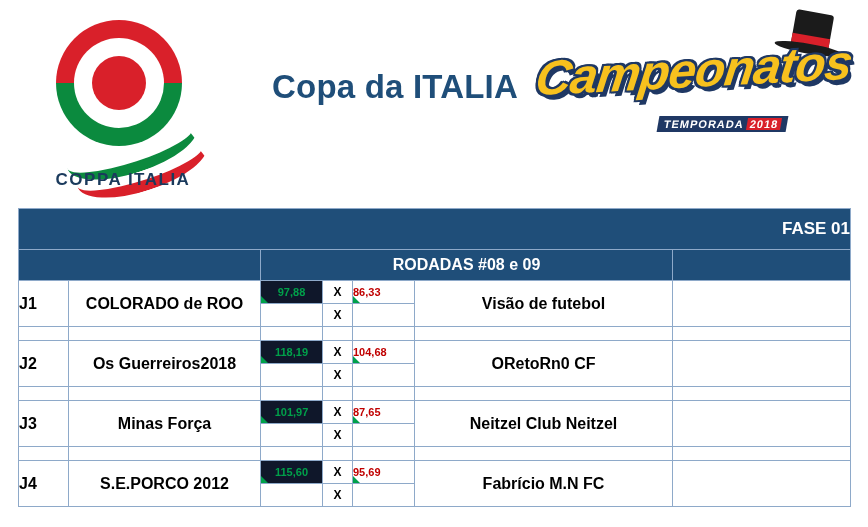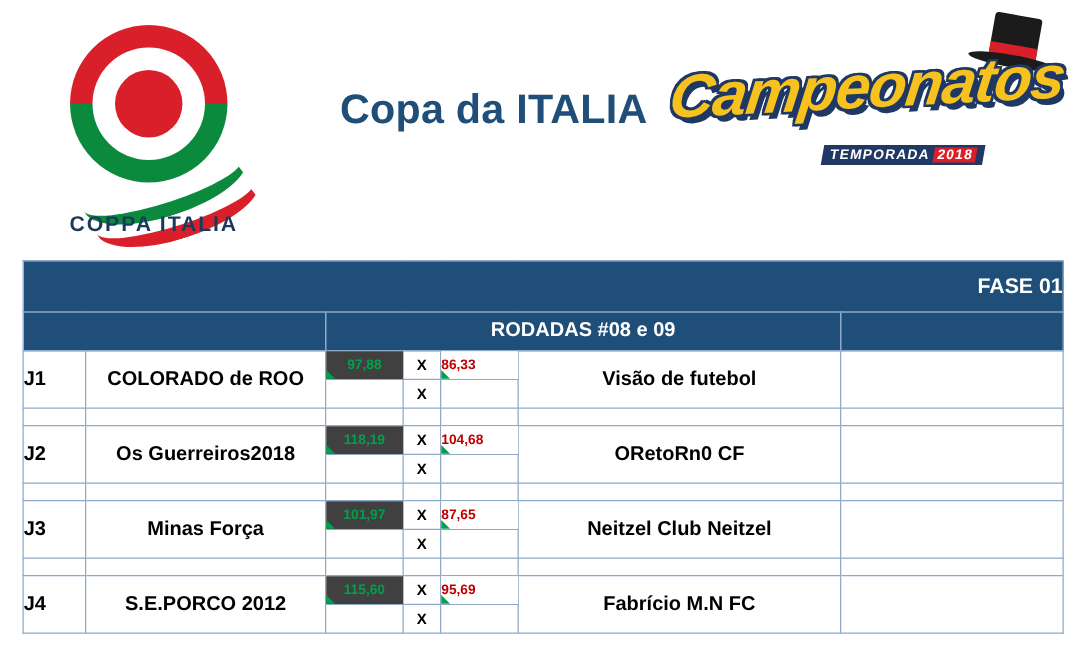--- a/index.html
+++ b/index.html
@@ -240,7 +240,7 @@
     font-size: 11px;
     font-weight: bold;
     color: #00a04a;
-    background: #404040;
+    background: #0f172a;
     position: relative;
   }
   .score-home::after {

